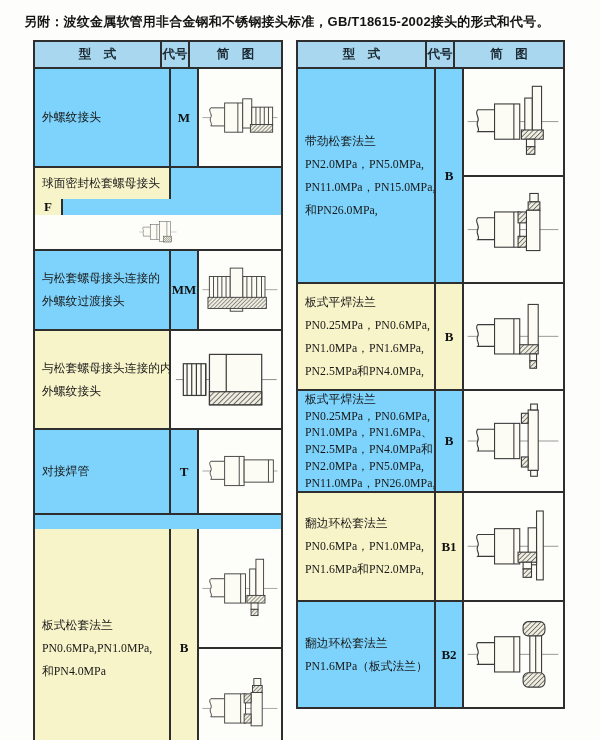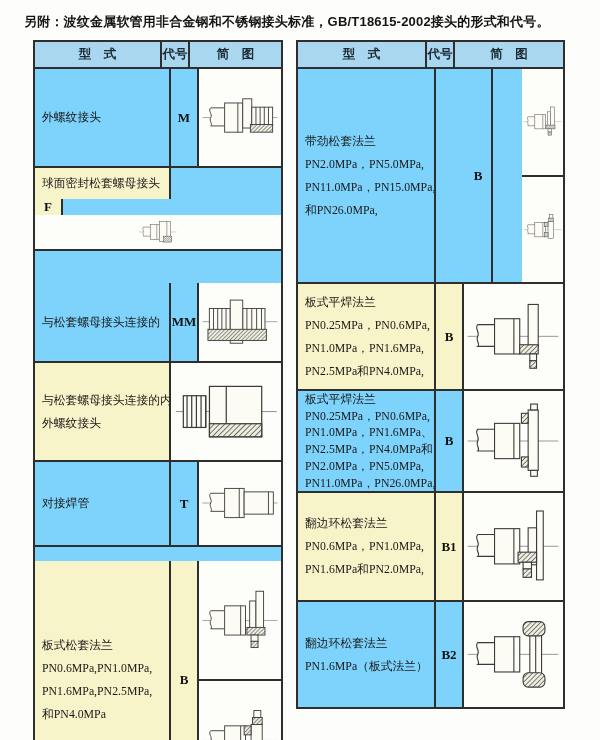--- a/index.html
+++ b/index.html
@@ -244,7 +244,7 @@
       <div class="th c-diag">简　图</div>
     </div>
     <div class="tbody">
-        <div class="row" style="height: 213px; gap: 29px;">
+        <div class="row" style="height: 213px;">
           <div class="cell type-cell c-type">
             <div class="type-line">带劲松套法兰</div>
             <div class="type-line">PN2.0MPa，PN5.0MPa,</div>

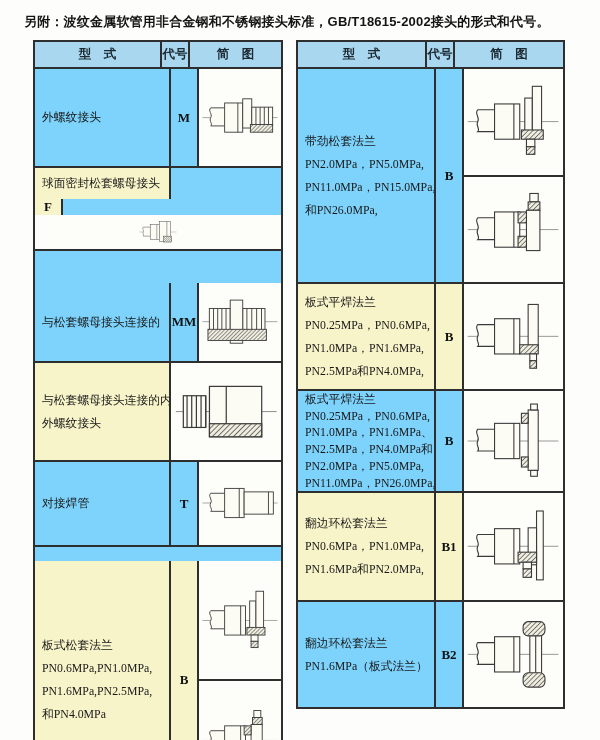--- a/index.html
+++ b/index.html
@@ -122,7 +122,7 @@
             </div>
           </div>
         </div>
-        <div class="row" style="height: 78px; margin-top: 32px;">
+        <div class="row" style="height: 78px;">
           <div class="cell type-cell c-type">
             <div class="type-line">与松套螺母接头连接的</div>
           </div>

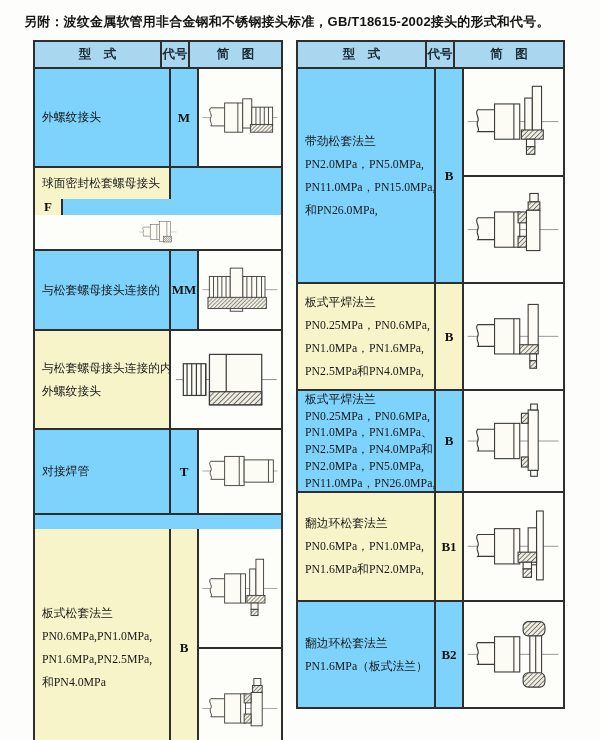--- a/index.html
+++ b/index.html
@@ -125,6 +125,7 @@
         <div class="row" style="height: 78px;">
           <div class="cell type-cell c-type">
             <div class="type-line">与松套螺母接头连接的</div>
+            <div class="type-line">外螺纹过渡接头</div>
           </div>
           <div class="cell code-cell c-code">MM</div>
           <div class="cell diag-cell c-diag">

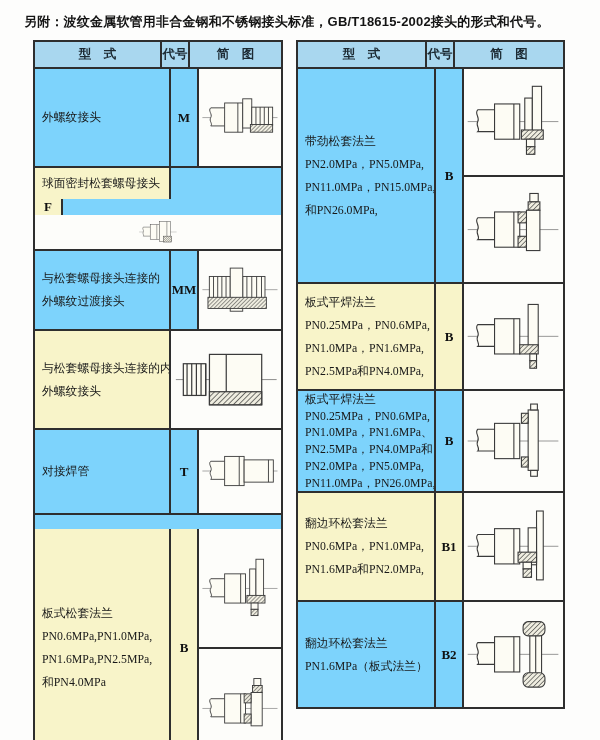--- a/index.html
+++ b/index.html
@@ -198,7 +198,6 @@
           <div class="cell type-cell c-type bg-yellow">
             <div class="type-line">板式松套法兰</div>
             <div class="type-line">PN0.6MPa,PN1.0MPa,</div>
-            <div class="type-line">PN1.6MPa,PN2.5MPa,</div>
             <div class="type-line">和PN4.0MPa</div>
           </div>
           <div class="cell code-cell c-code bg-yellow">B</div>

